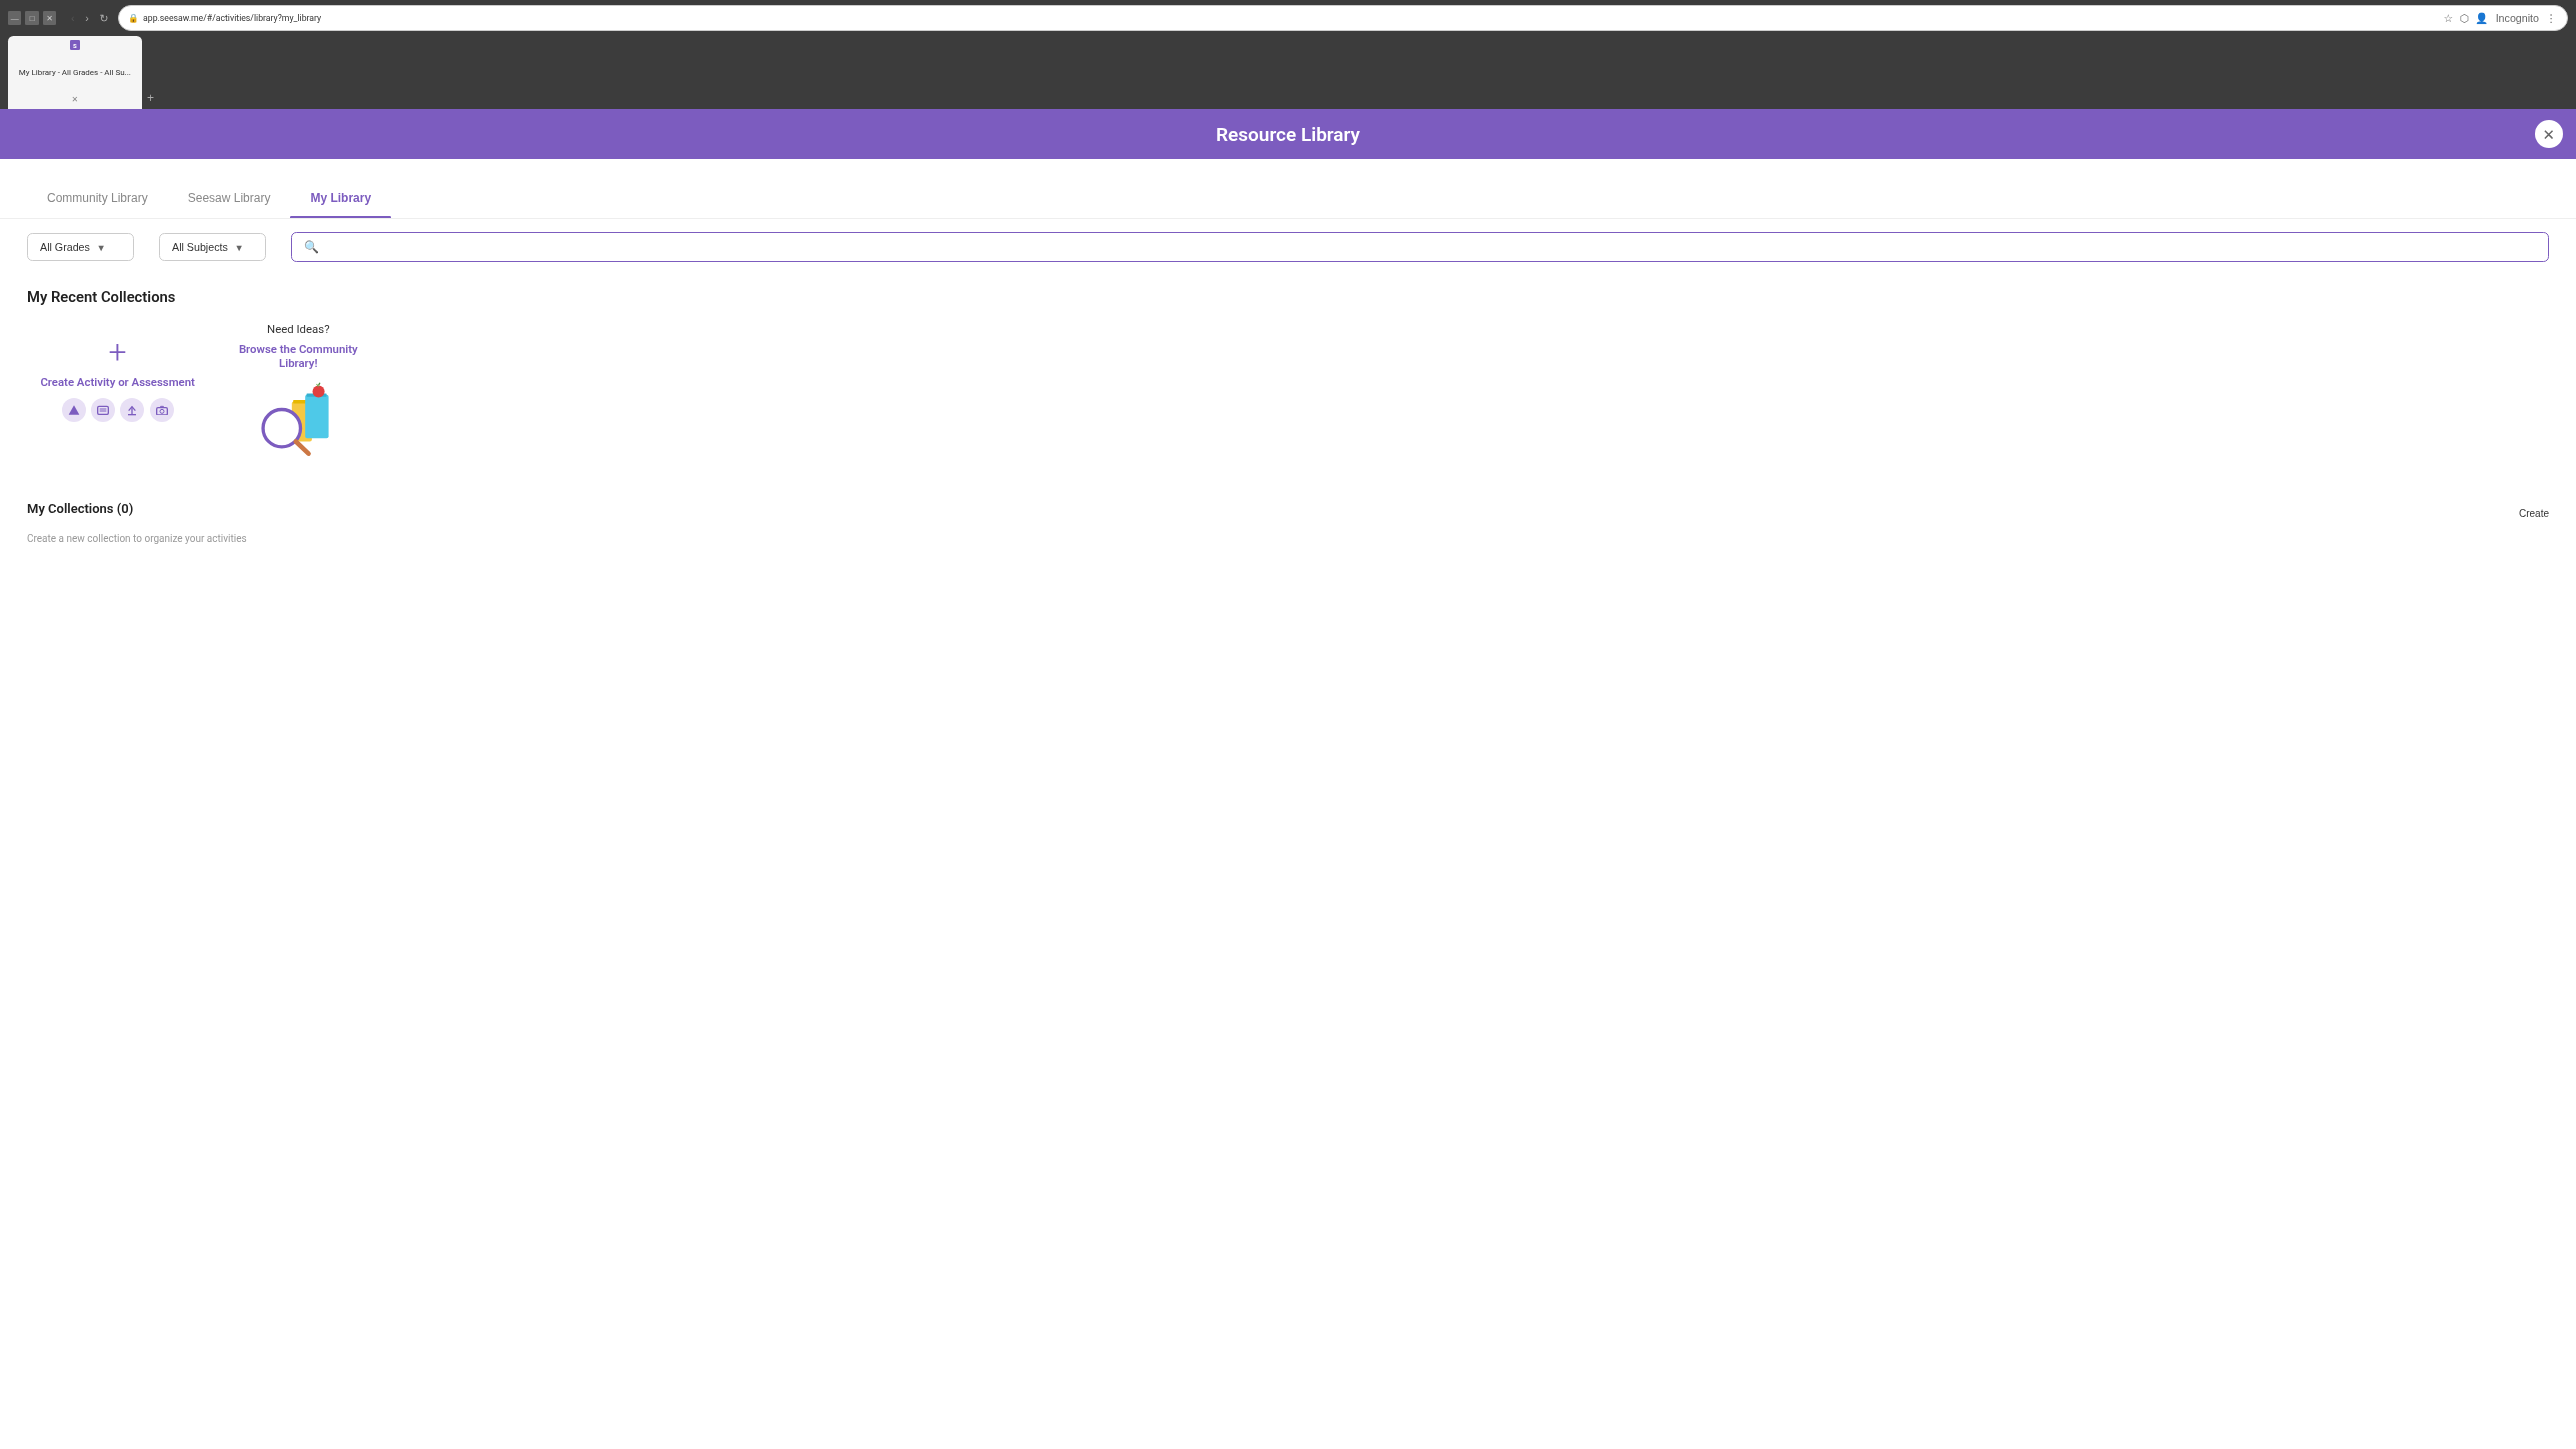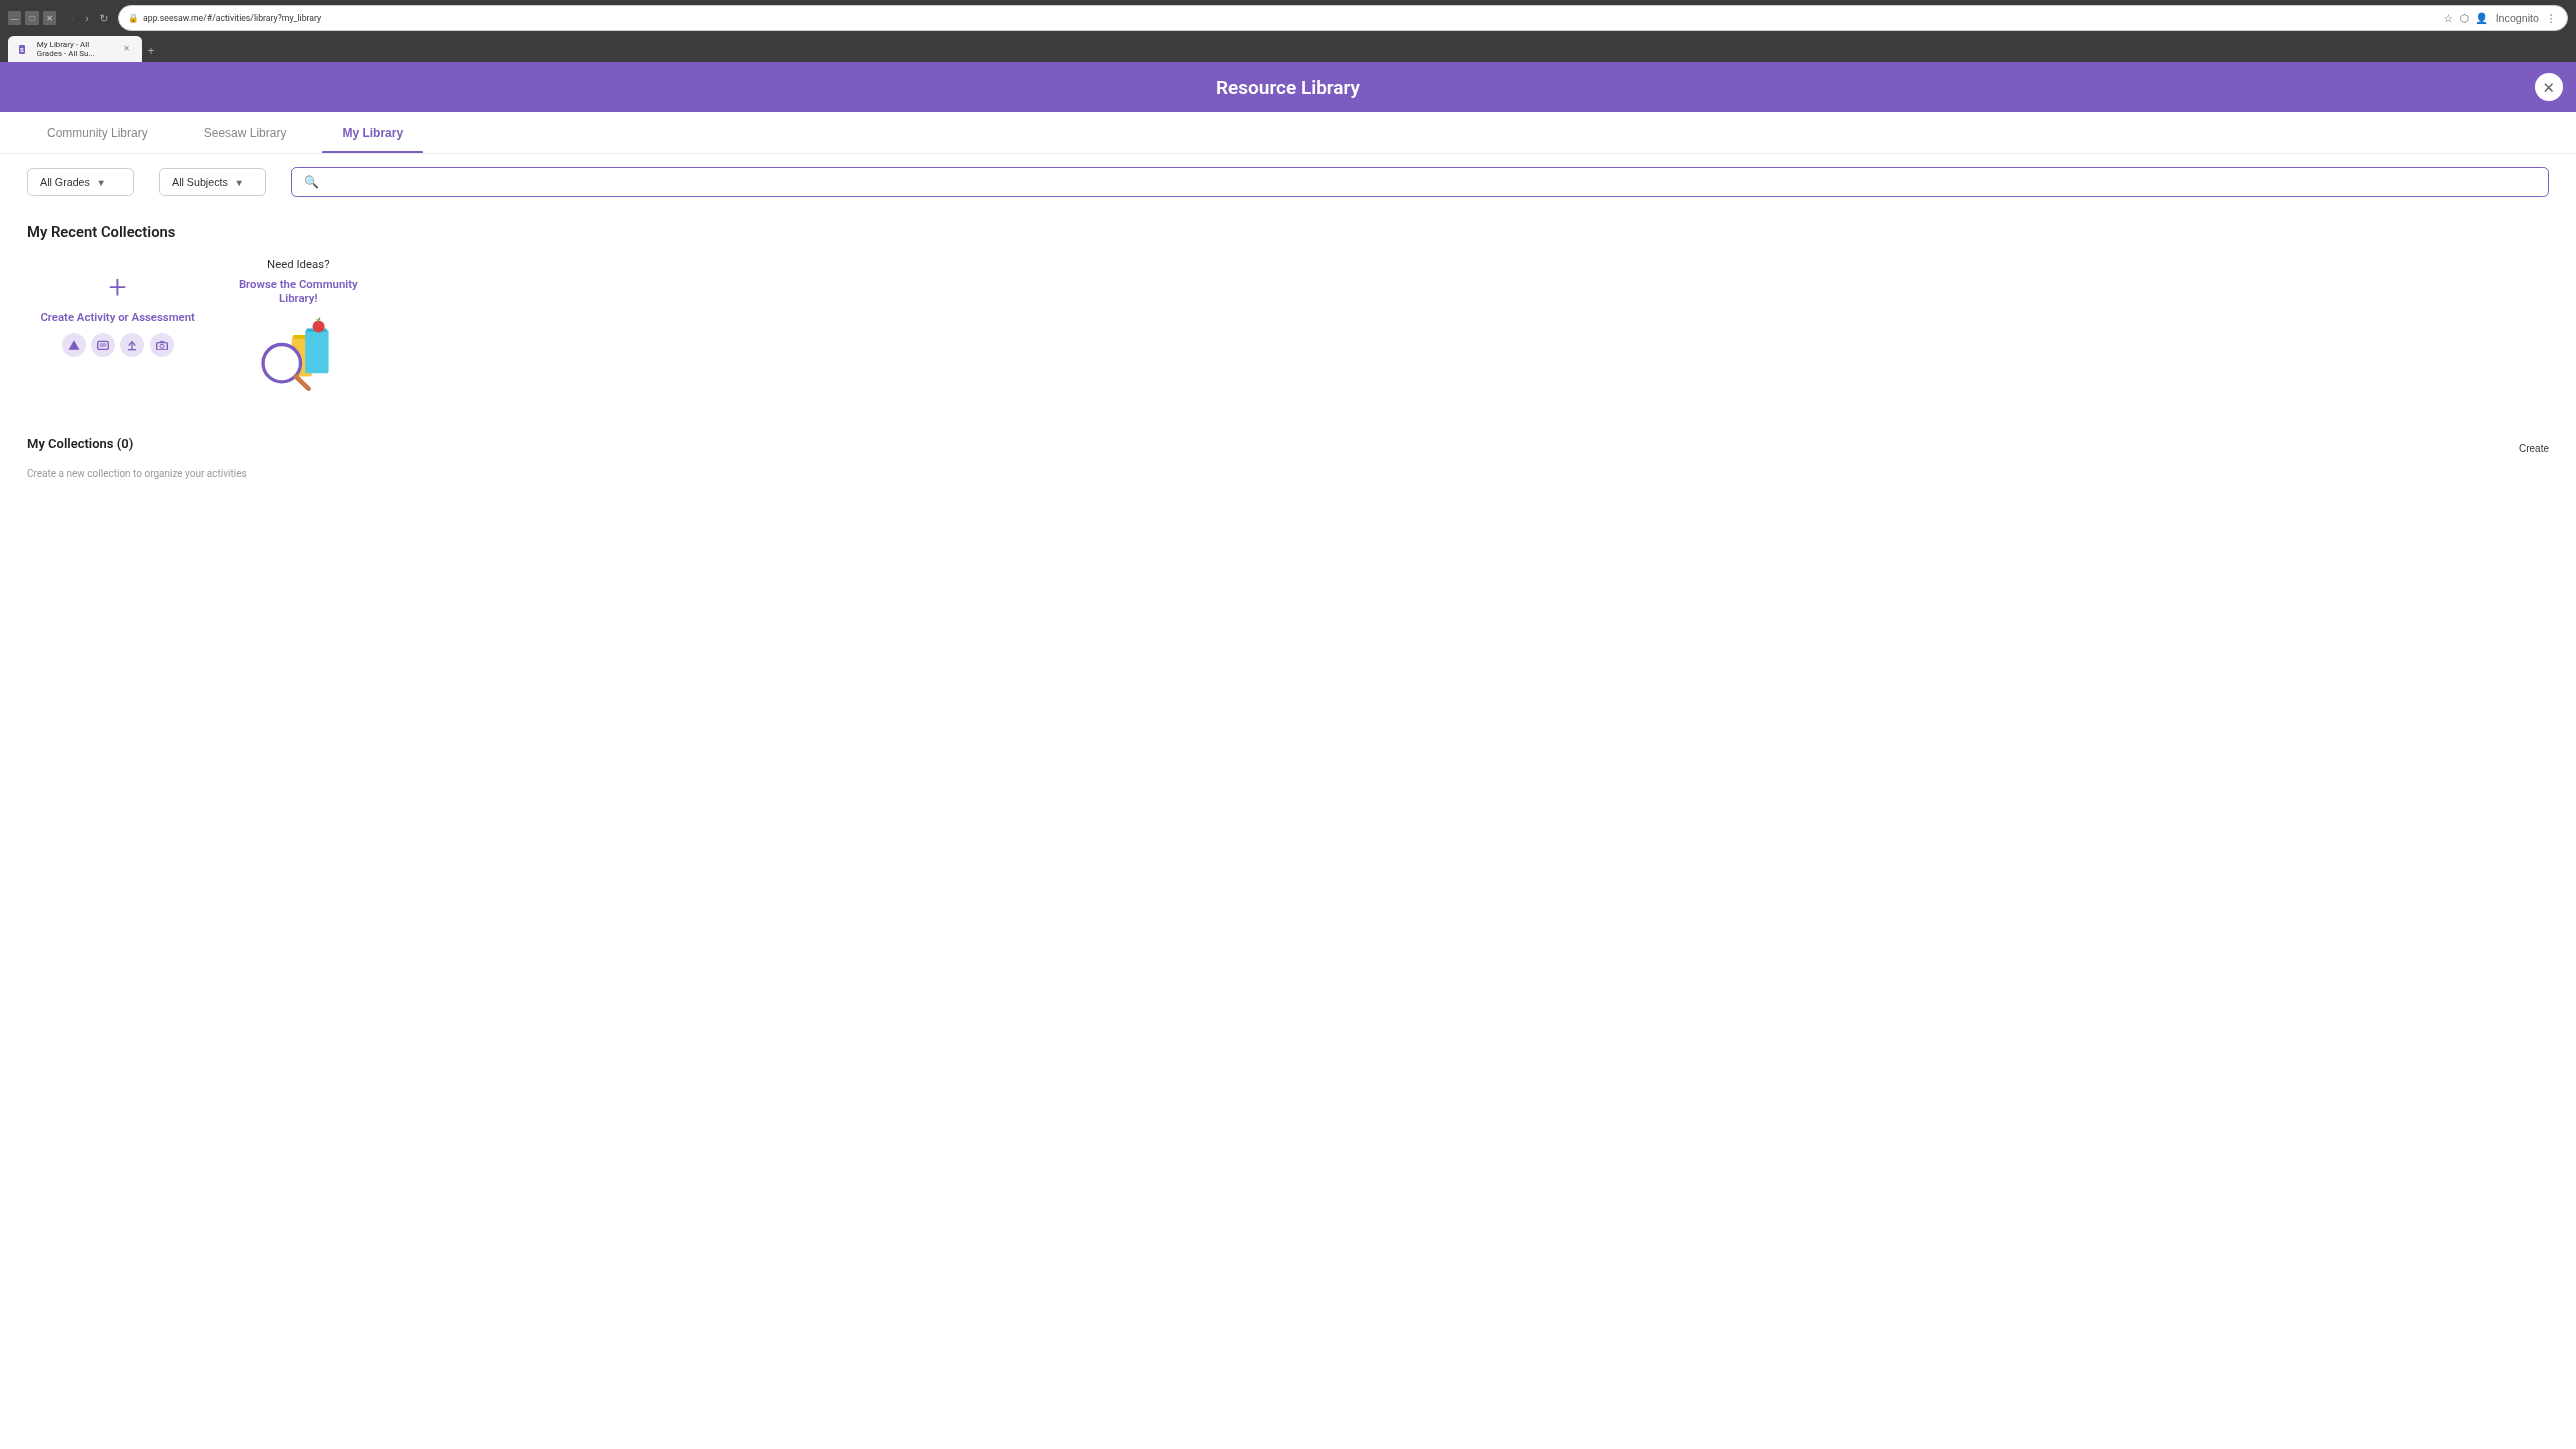--- a/index.html
+++ b/index.html
@@ -74,9 +74,10 @@
       font-size: 8px;
       display: flex;
       align-items: center;
-      gap: 12px;
+      gap: 18px;
       max-width: 134px;
       cursor: pointer;
+      flex-direction: column;
     }
 
     .tab.active {

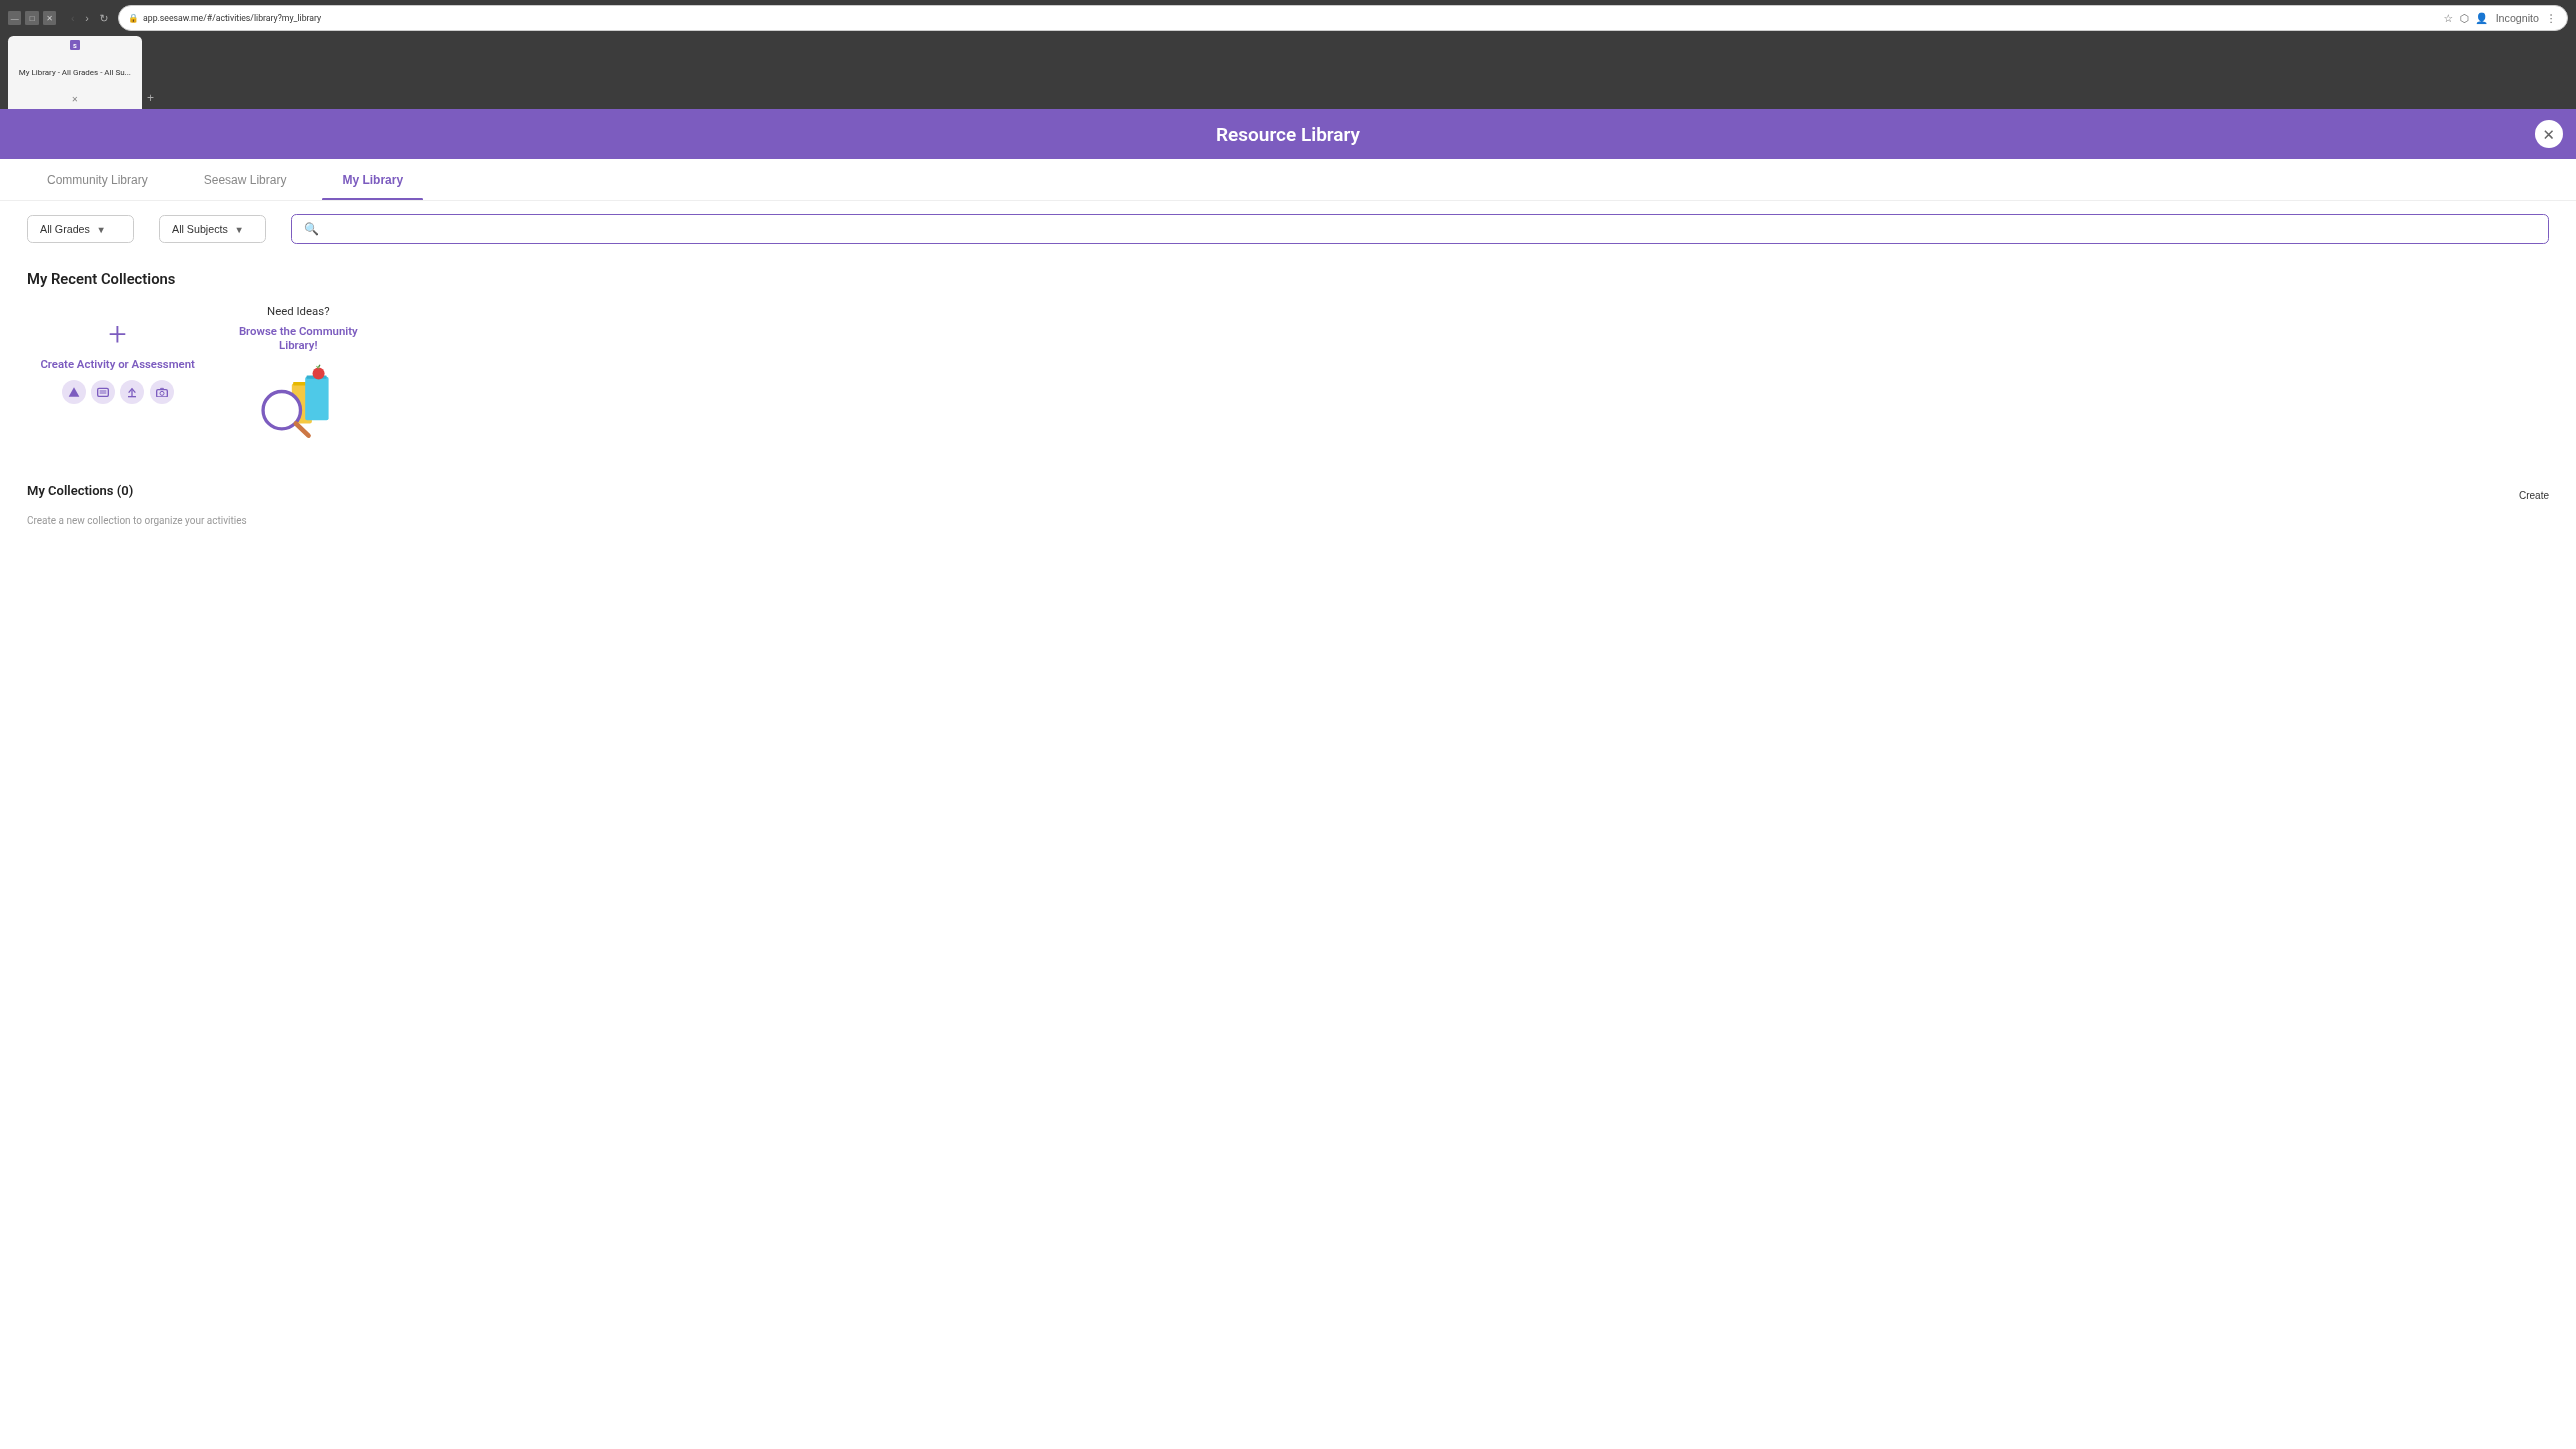--- a/index.html
+++ b/index.html
@@ -197,9 +197,10 @@
     
     .library-tabs {
       display: flex;
-      gap: 16px;
+      gap: 0;
       padding: 0 27px;
       border-bottom: 0.7px solid #eee;
+      margin-top: 18px;
     }
 
     .lib-tab {

